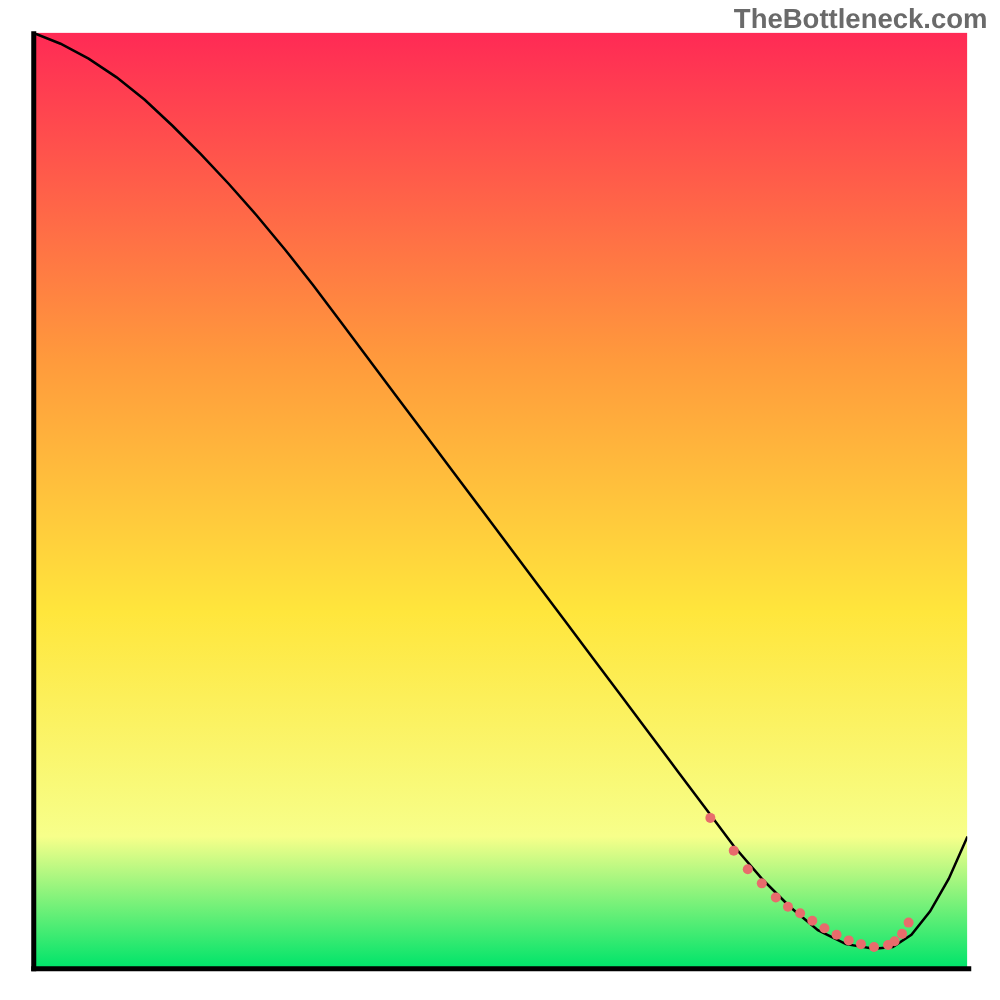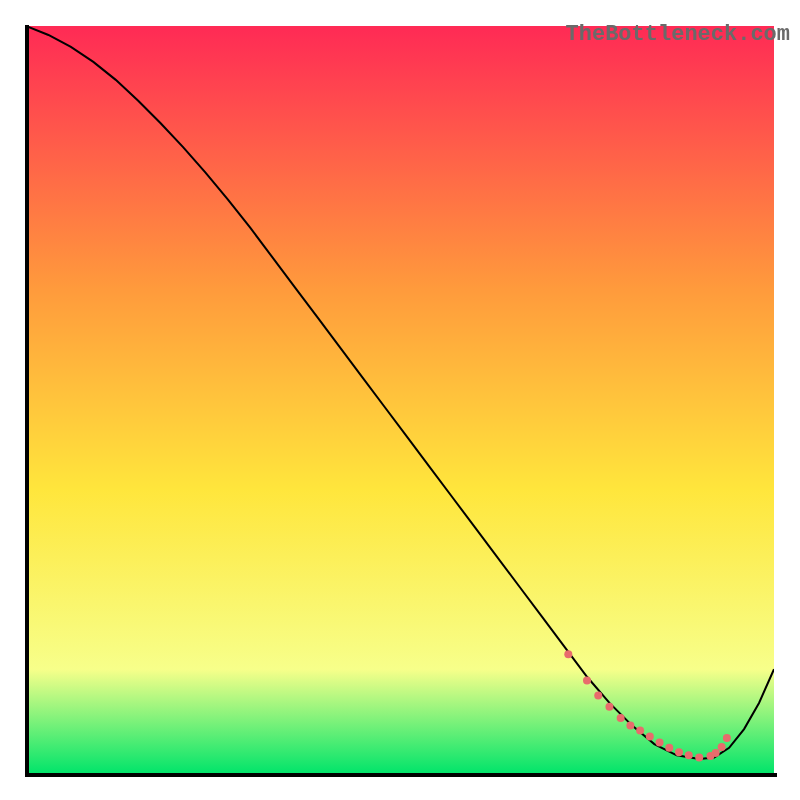--- a/index.html
+++ b/index.html
@@ -13,12 +13,11 @@
     position: absolute;
     top: 2px;
     right: 10px;
-    font-family: Liberation Mono, monospace;
+    font-family: Liberation Sans, sans-serif;
     font-size: 22px;
     font-weight: bold;
     color: #6a6a6a;
     z-index: 10;
-    margin-top: 20px;
   }
   .plot-area {
     position: absolute;

